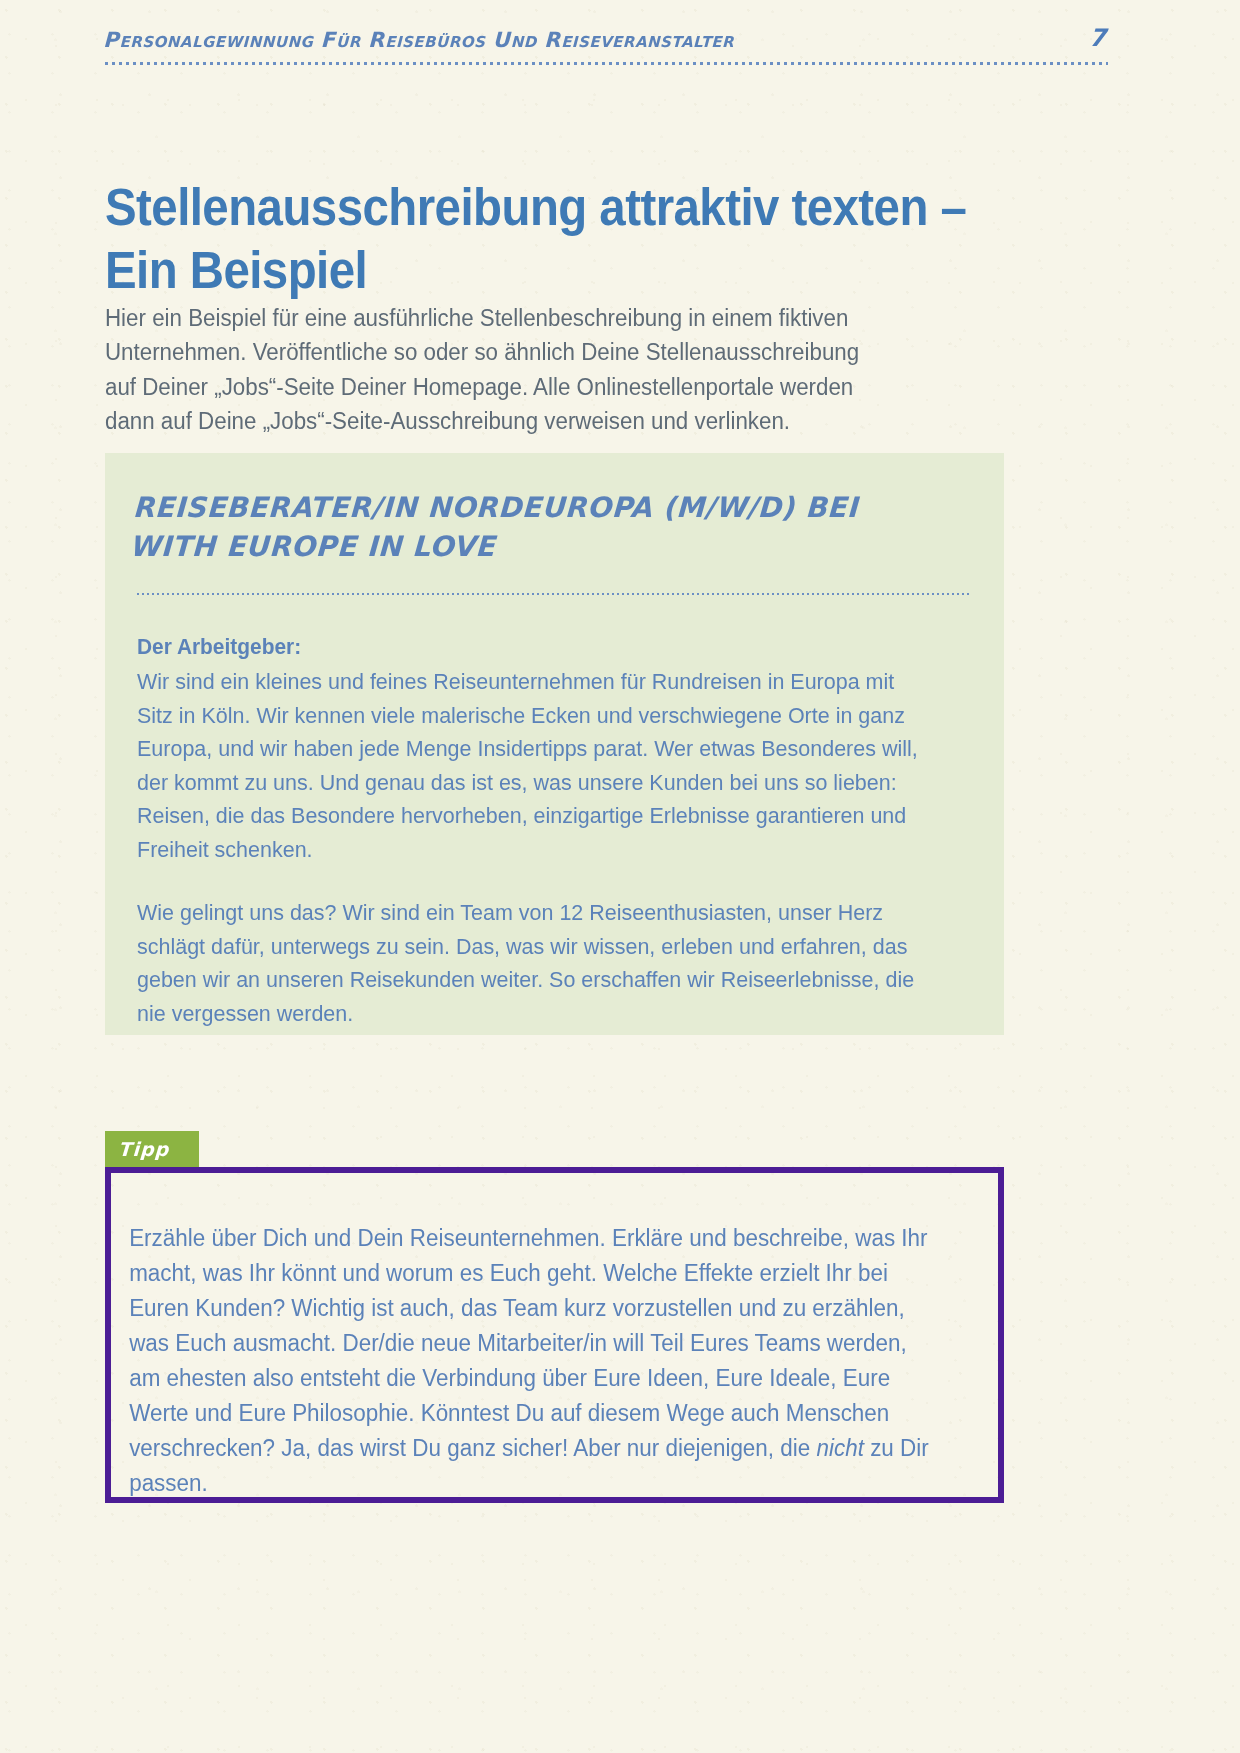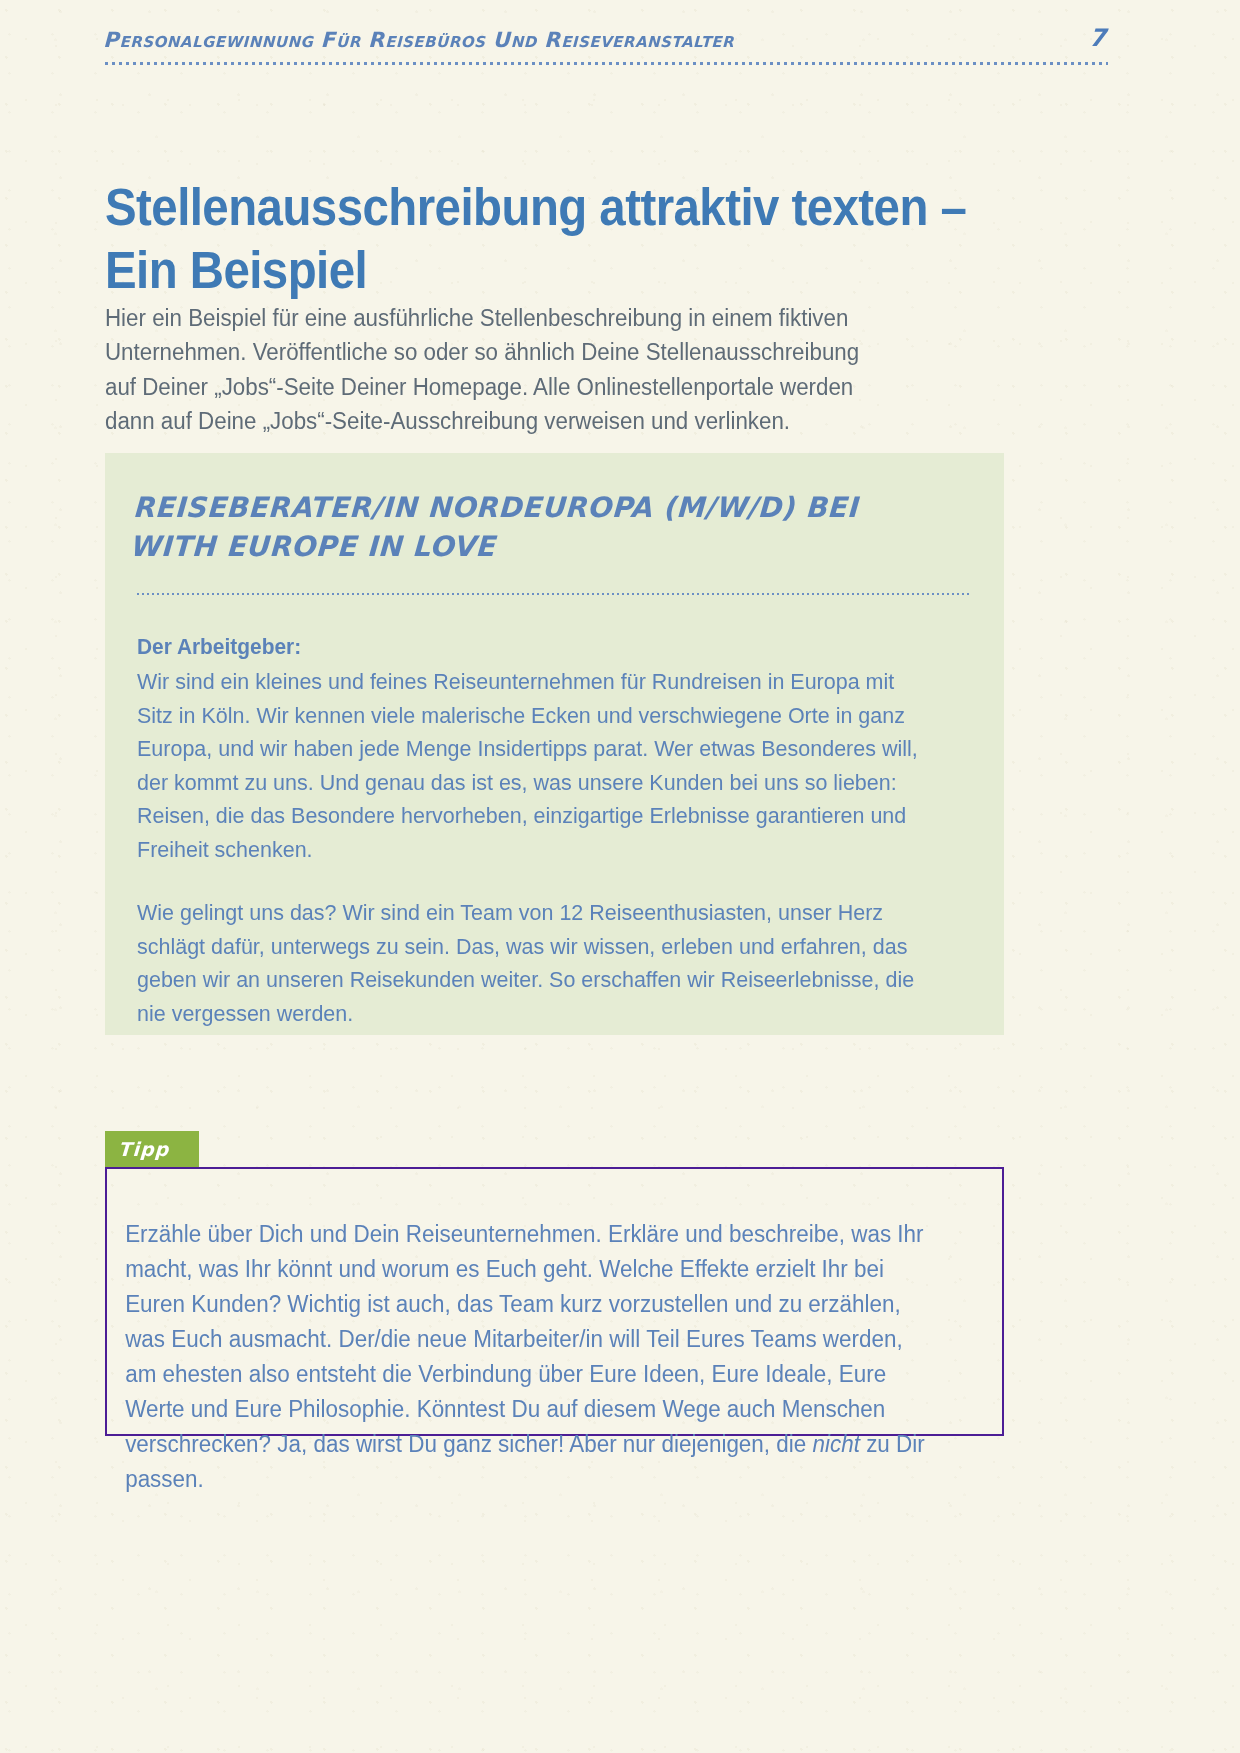--- a/index.html
+++ b/index.html
@@ -201,8 +201,8 @@
     left: 105px;
     top: 1167px;
     width: 899px;
-    height: 269px;
-    border: 2px solid #4c1d95;
+    height: 336px;
+    border: 6px solid #4c1d95;
     box-sizing: border-box;
   }
 

